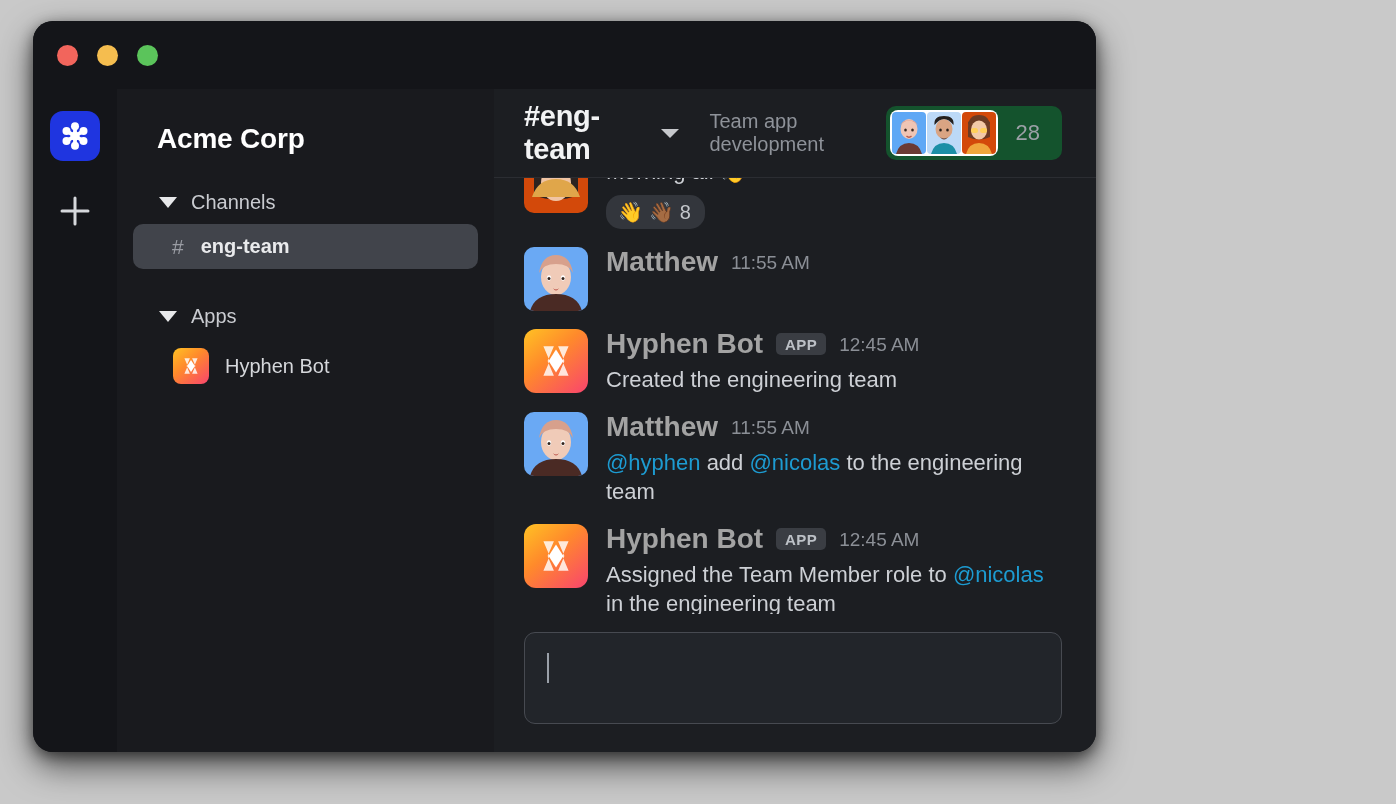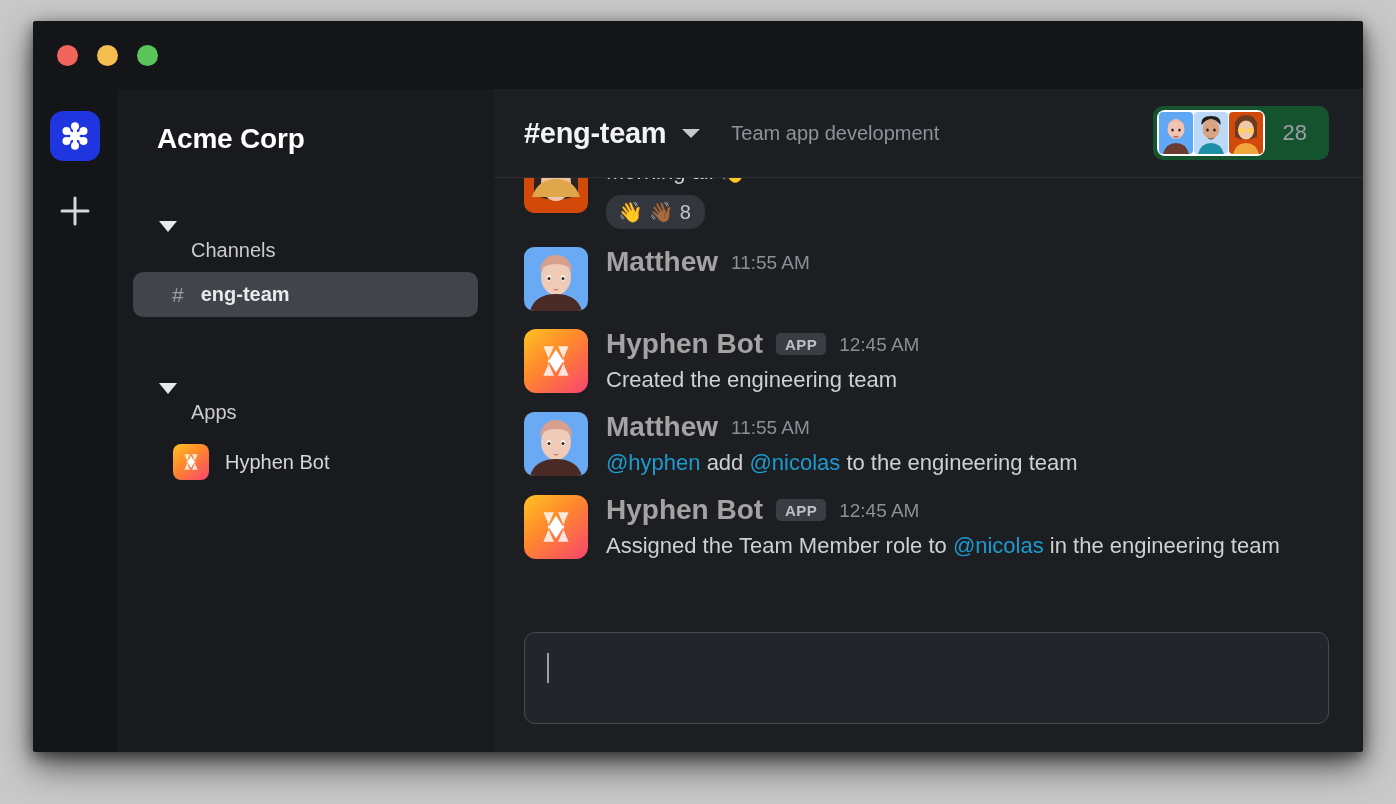--- a/index.html
+++ b/index.html
@@ -18,10 +18,10 @@
     position: absolute;
     left: 33px;
     top: 21px;
-    width: 1330px;
+    width: 1063px;
     height: 731px;
     background: #1c1e22;
-    border-radius: 3px;
+    border-radius: 20px;
     box-shadow:
       0 14px 34px rgba(0,0,0,0.62),
       0 4px 14px rgba(0,0,0,0.48),

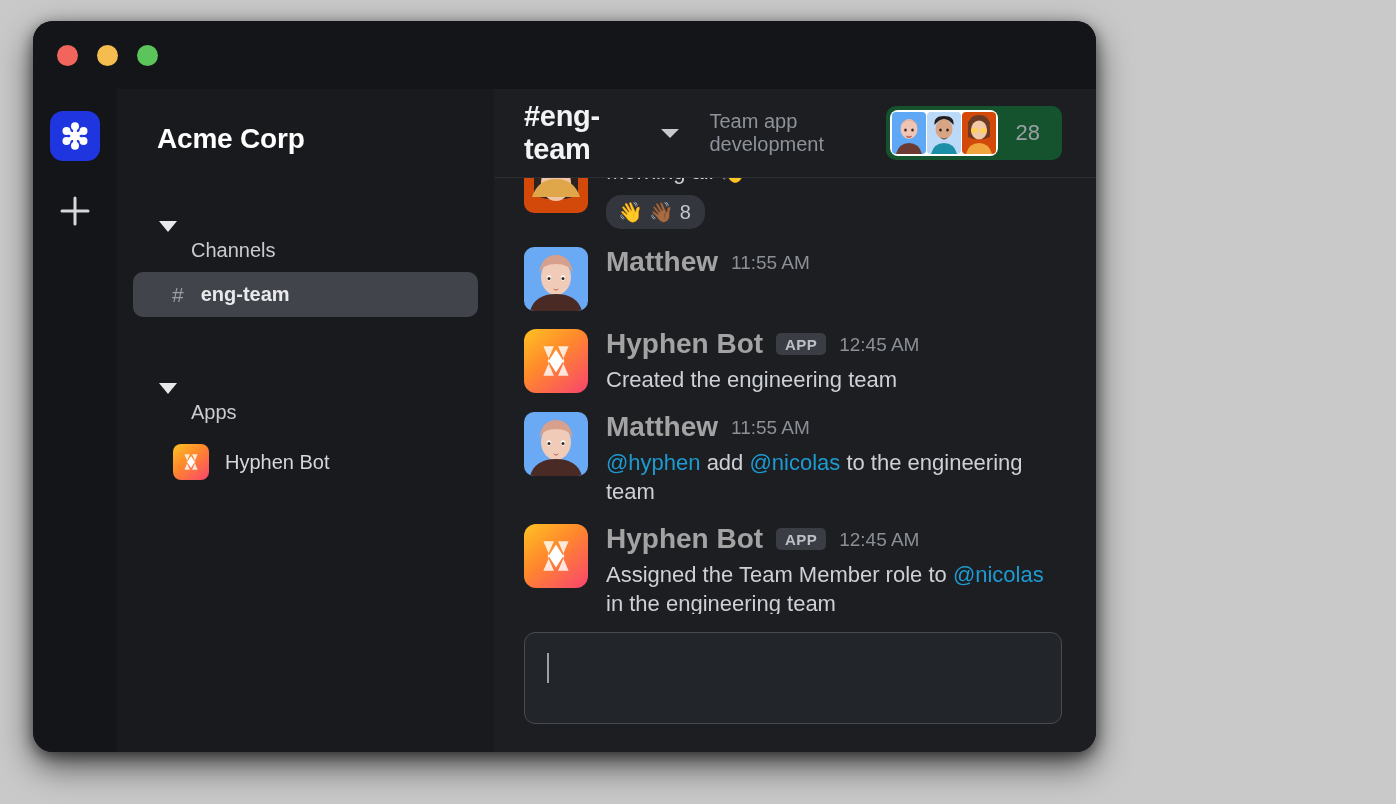--- a/index.html
+++ b/index.html
@@ -105,7 +105,6 @@
   .section-label {
     font-size: 20px;
     color: #c9cbd0;
-    margin-top: 48px;
   }
   .chan-list { margin-top: 4px; padding: 0 16px; }
   .chan {

